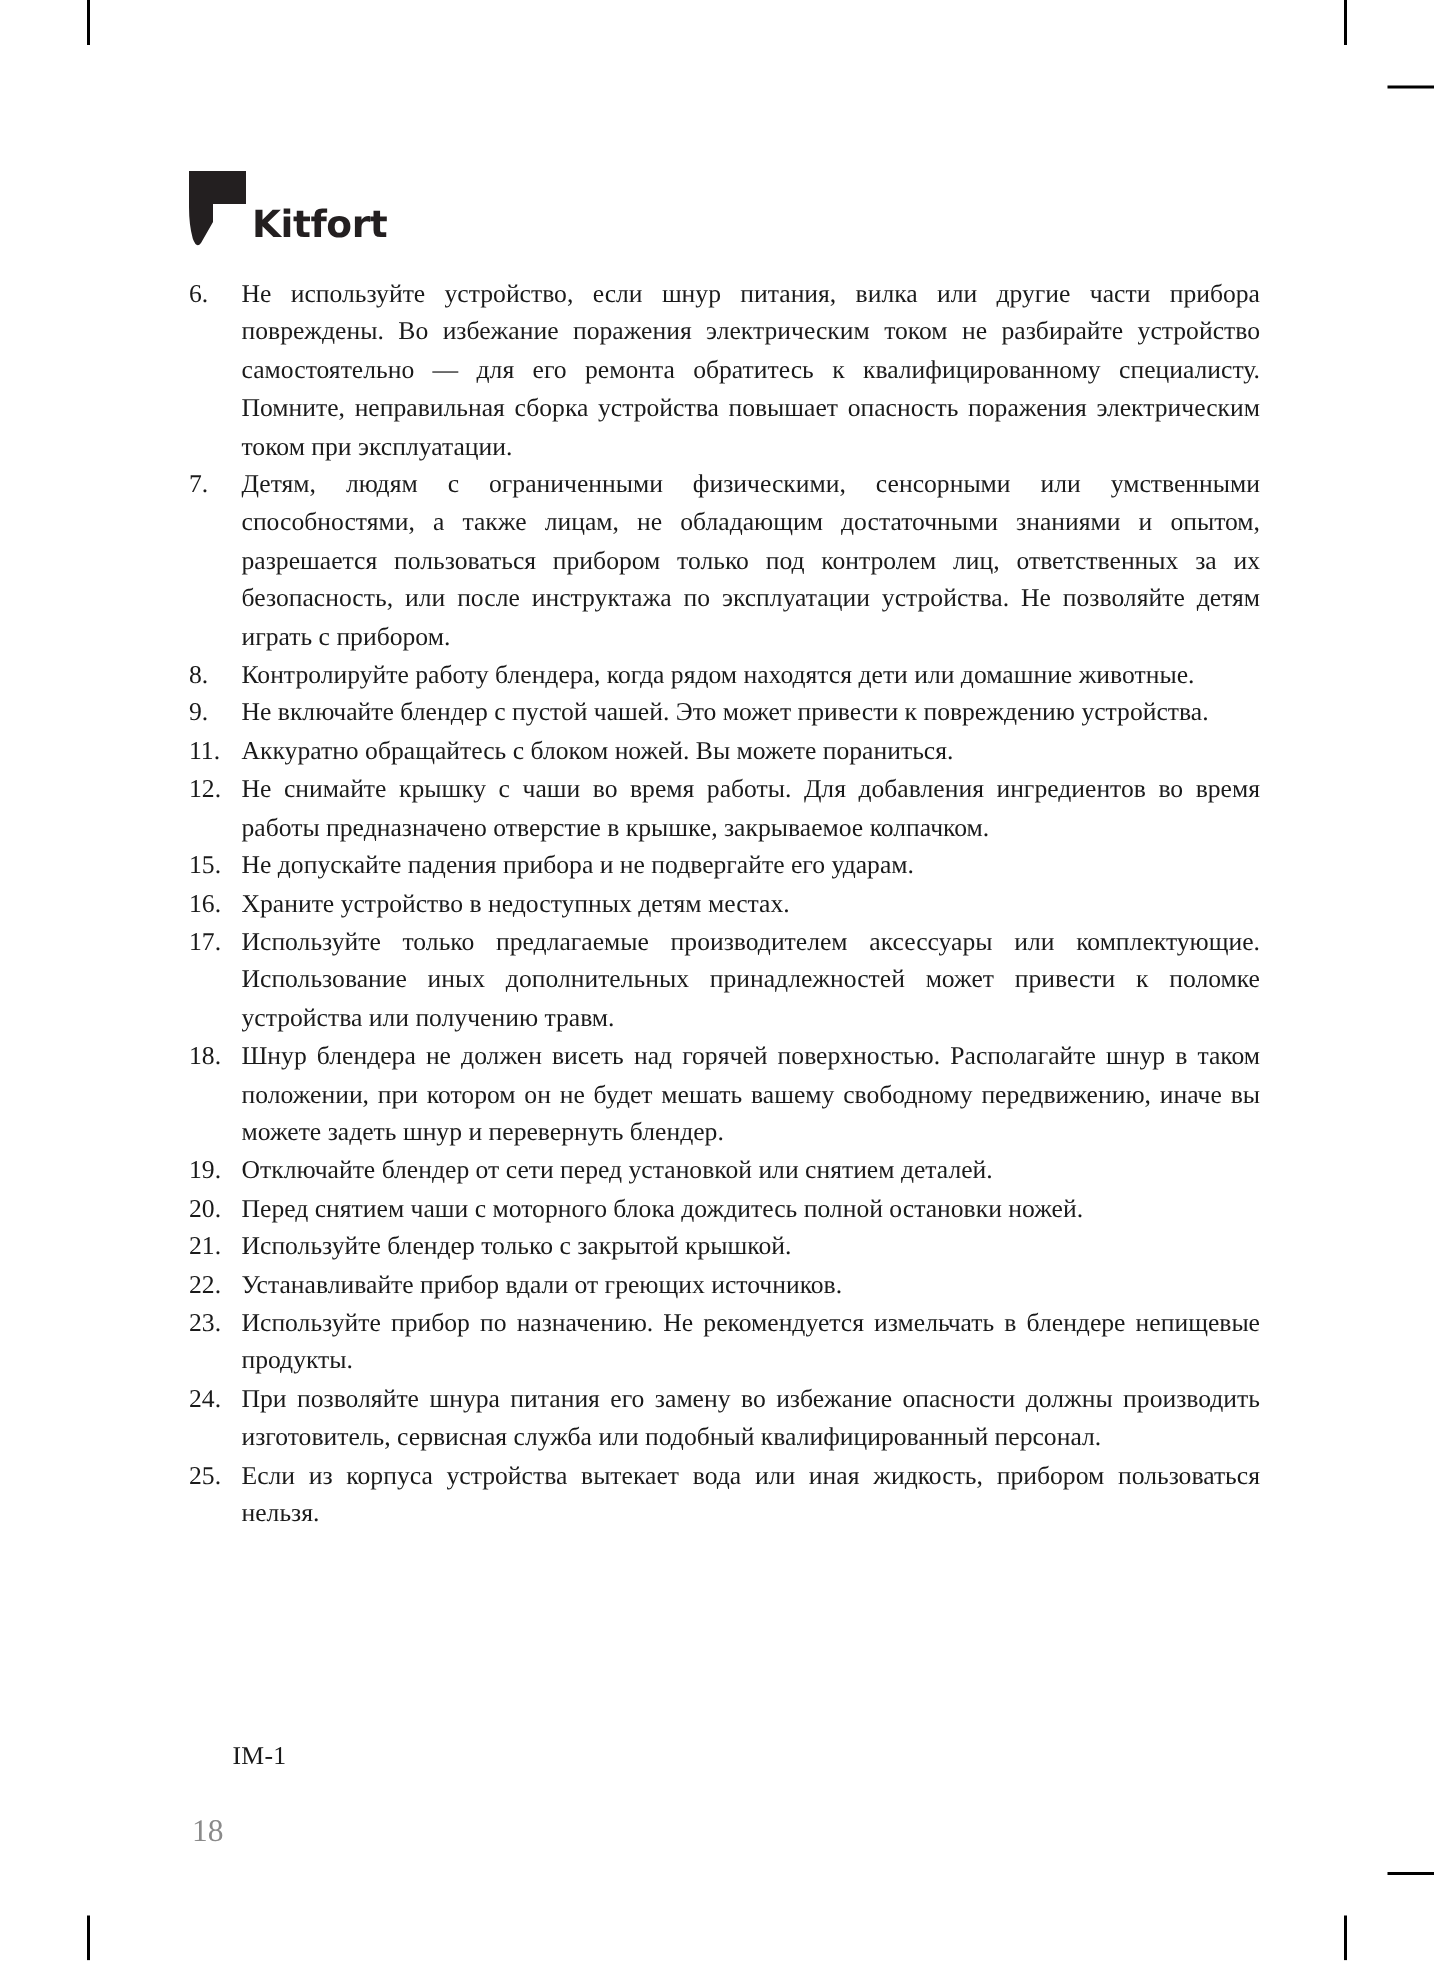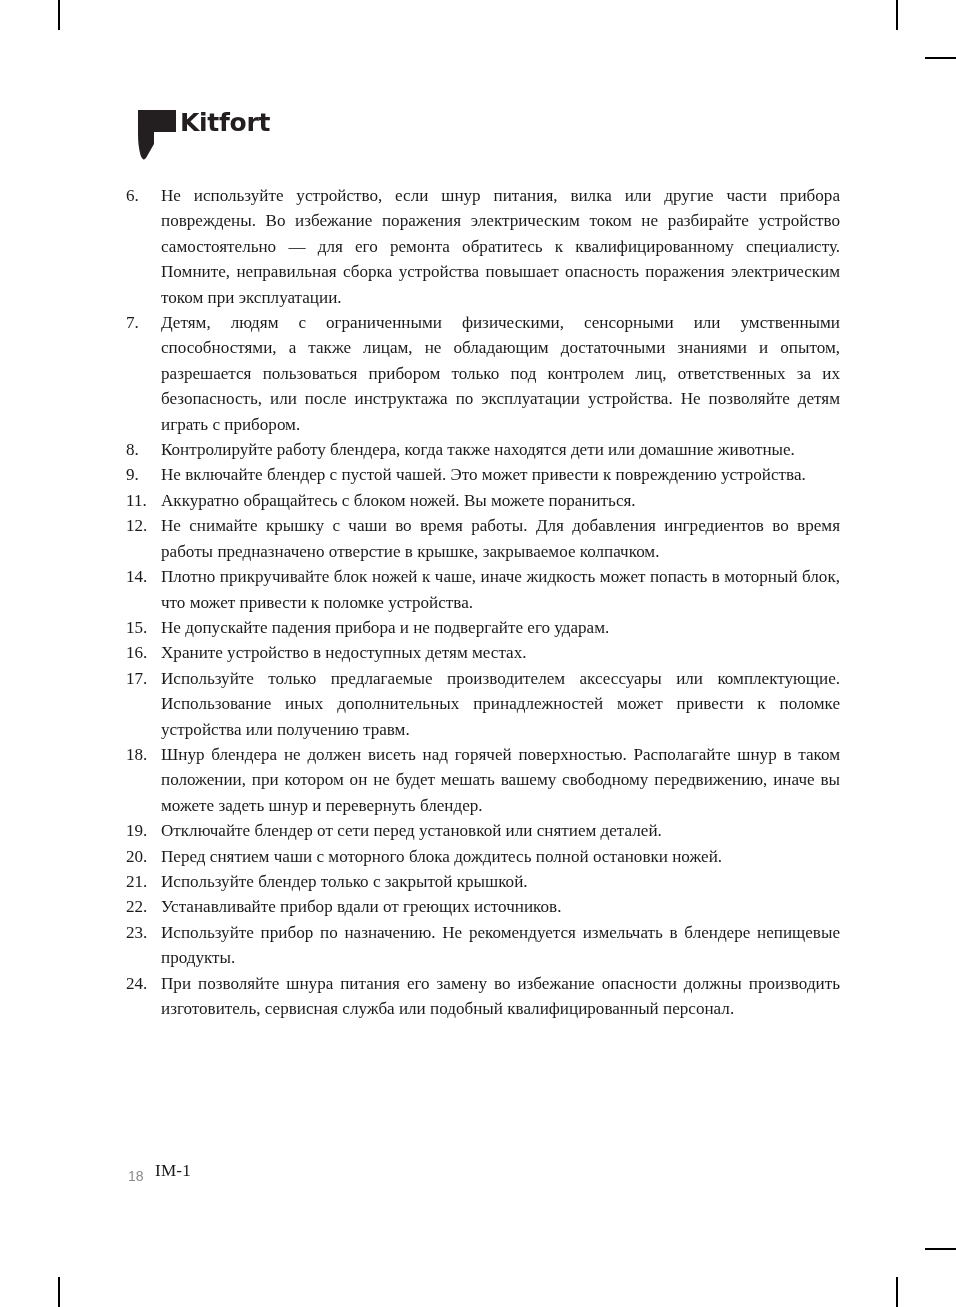--- a/index.html
+++ b/index.html
@@ -31,9 +31,10 @@
   
   .logo {
     position: absolute;
-    left: 138px;
+    left: 126px;
     top: 110px;
     display: flex;
+    align-items: flex-end;
     height: 56px;
   }
   .logo-mark {

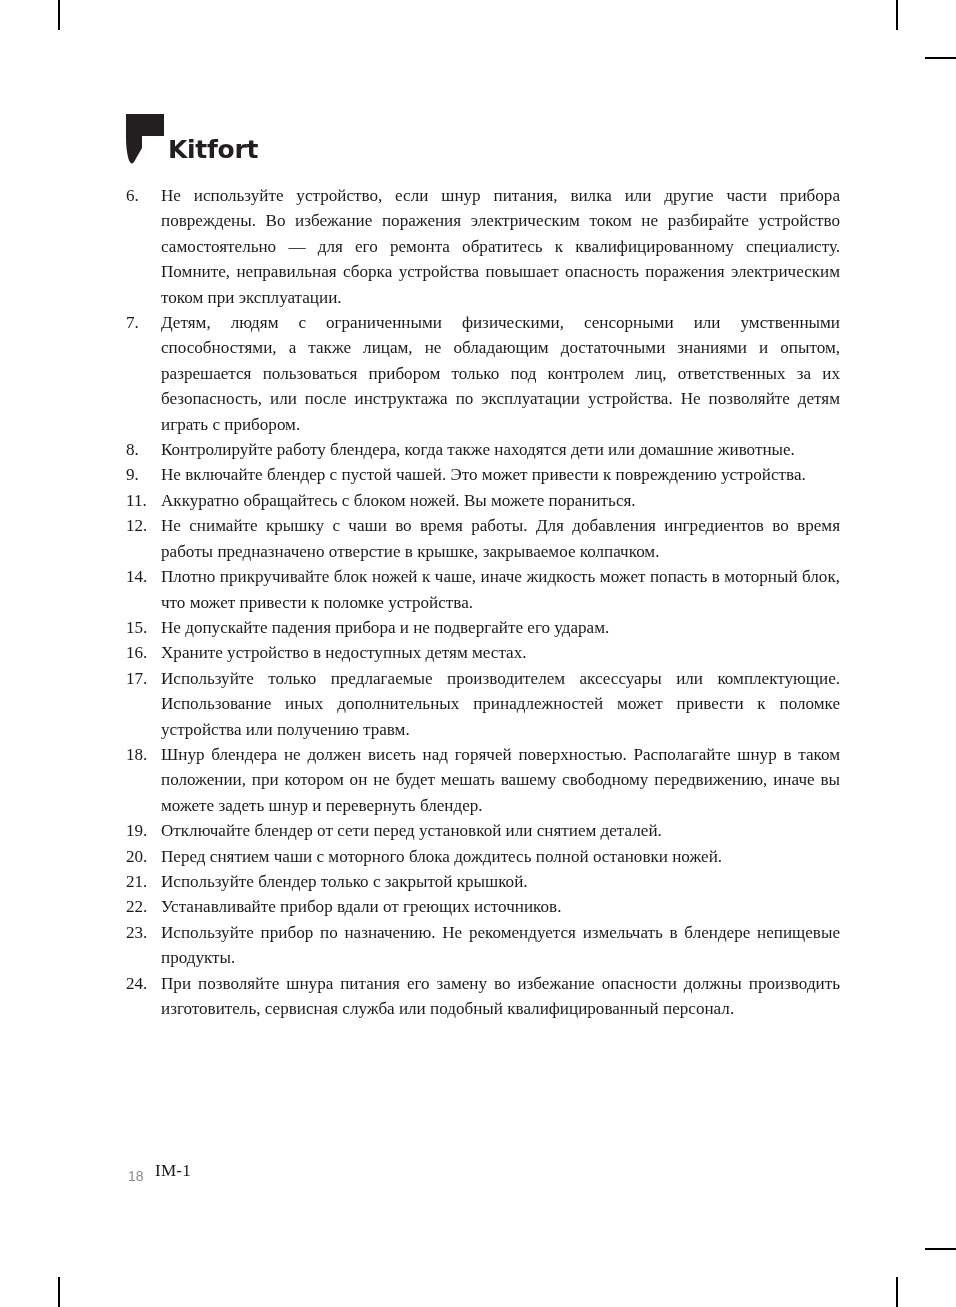--- a/index.html
+++ b/index.html
@@ -141,7 +141,7 @@
       </li>
       <li>
         <span class="num">8.</span>
-        <span class="body">Контролируйте работу блендера, когда также находятся дети или домашние животные.</span>
+        <span class="body">Контролируйте работу блендера, когда рядом находятся дети или домашние животные.</span>
       </li>
       <li>
         <span class="num">9.</span>

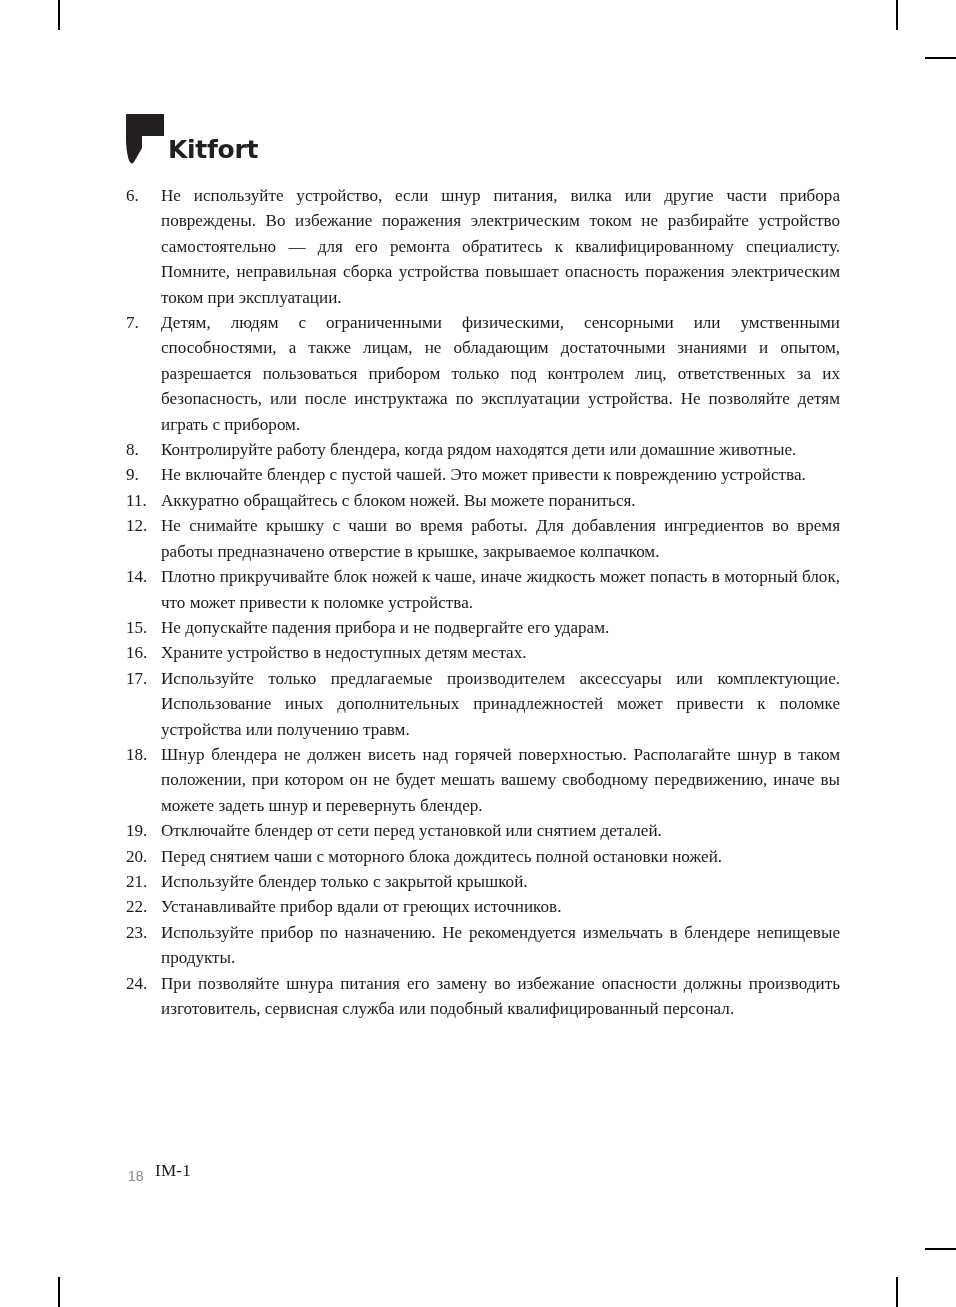--- a/index.html
+++ b/index.html
@@ -156,10 +156,6 @@
         <span class="body">Не снимайте крышку с чаши во время работы. Для добавления ингредиентов во время работы предназначено отверстие в крышке, закрываемое колпачком.</span>
       </li>
       <li>
-        <span class="num">14.</span>
-        <span class="body">Плотно прикручивайте блок ножей к чаше, иначе жидкость может попасть в моторный блок, что может привести к поломке устройства.</span>
-      </li>
-      <li>
         <span class="num">15.</span>
         <span class="body">Не допускайте падения прибора и не подвергайте его ударам.</span>
       </li>

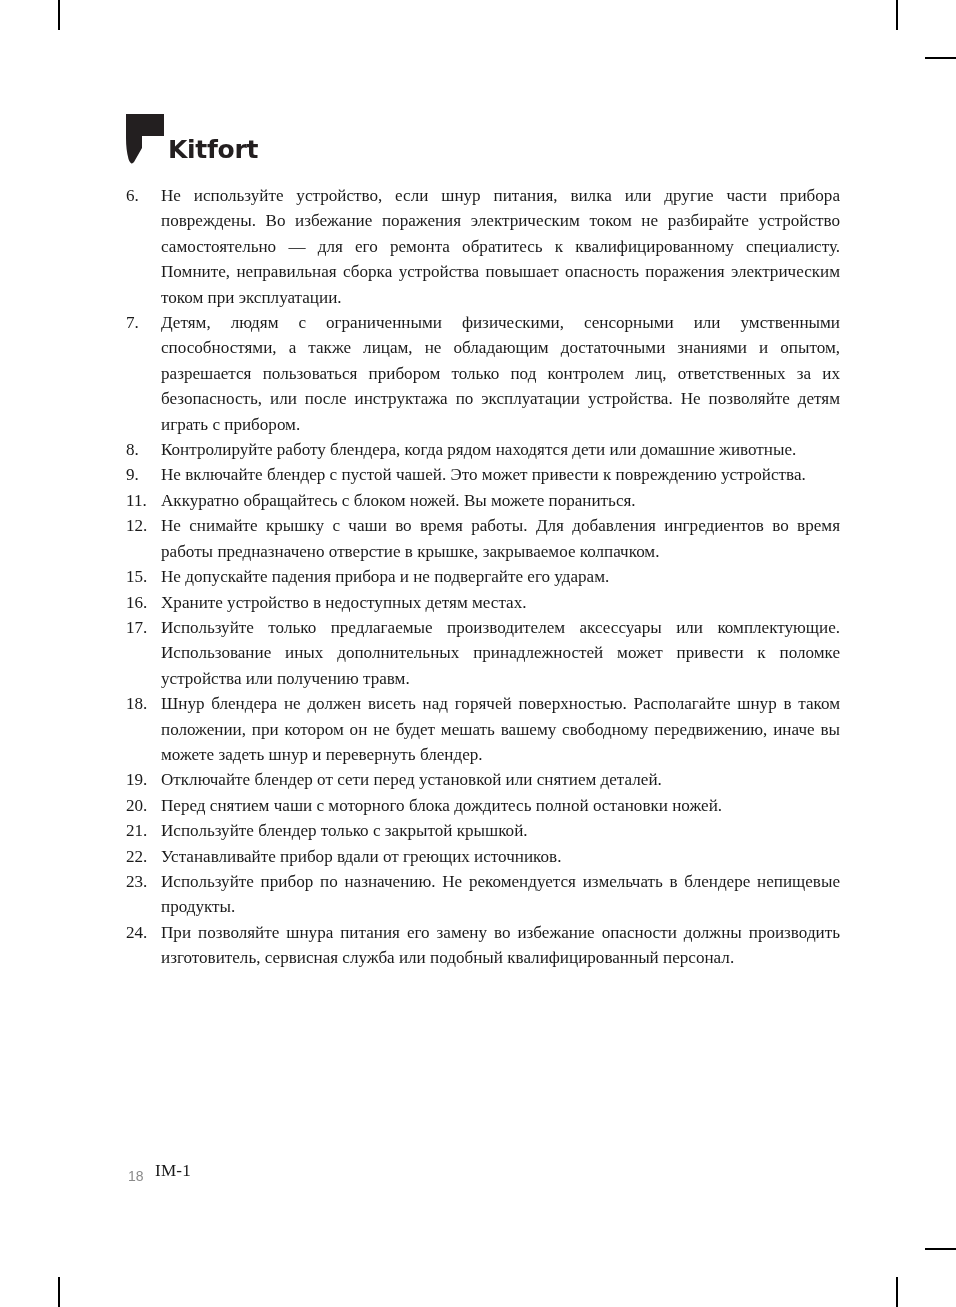--- a/index.html
+++ b/index.html
@@ -195,6 +195,10 @@
         <span class="num">24.</span>
         <span class="body">При позволяйте шнура питания его замену во избежание опасности должны производить изготовитель, сервисная служба или подобный квалифицированный персонал.</span>
       </li>
+      <li>
+        <span class="num">25.</span>
+        <span class="body">Если из корпуса устройства вытекает вода или иная жидкость, прибором пользоваться нельзя.</span>
+      </li>
     </ol>
   </div>
 

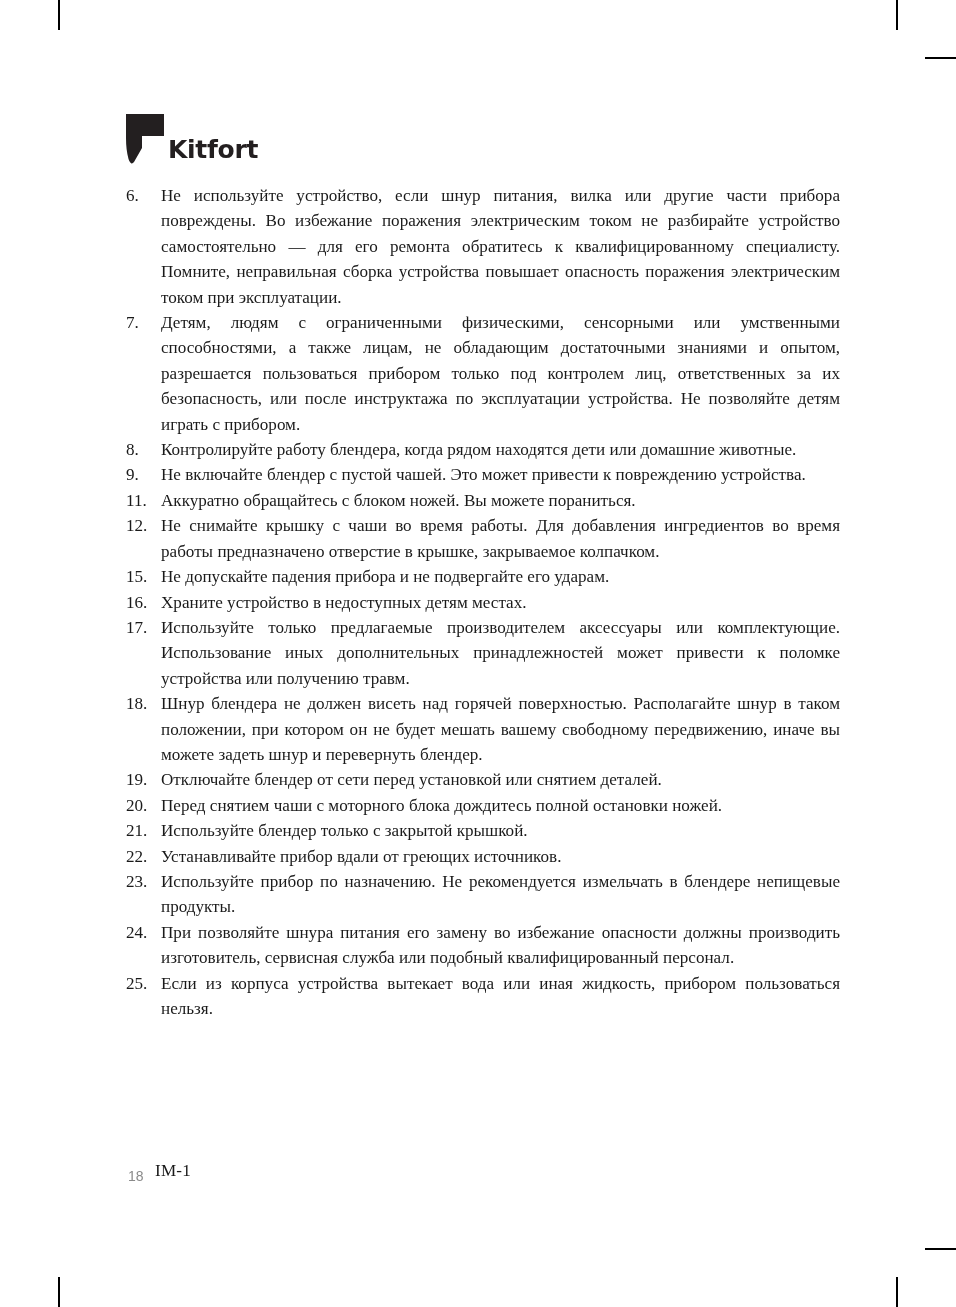--- a/index.html
+++ b/index.html
@@ -104,10 +104,10 @@
   .page-number {
     position: absolute;
     left: 128px;
-    top: 1168px;
-    font-size: 14px;
+    top: 1208px;
+    font-size: 21px;
     color: #8a8a8a;
-    font-family: Liberation Sans, sans-serif;
+    font-family: Liberation Serif, serif;
   }
 </style>
 </head>

